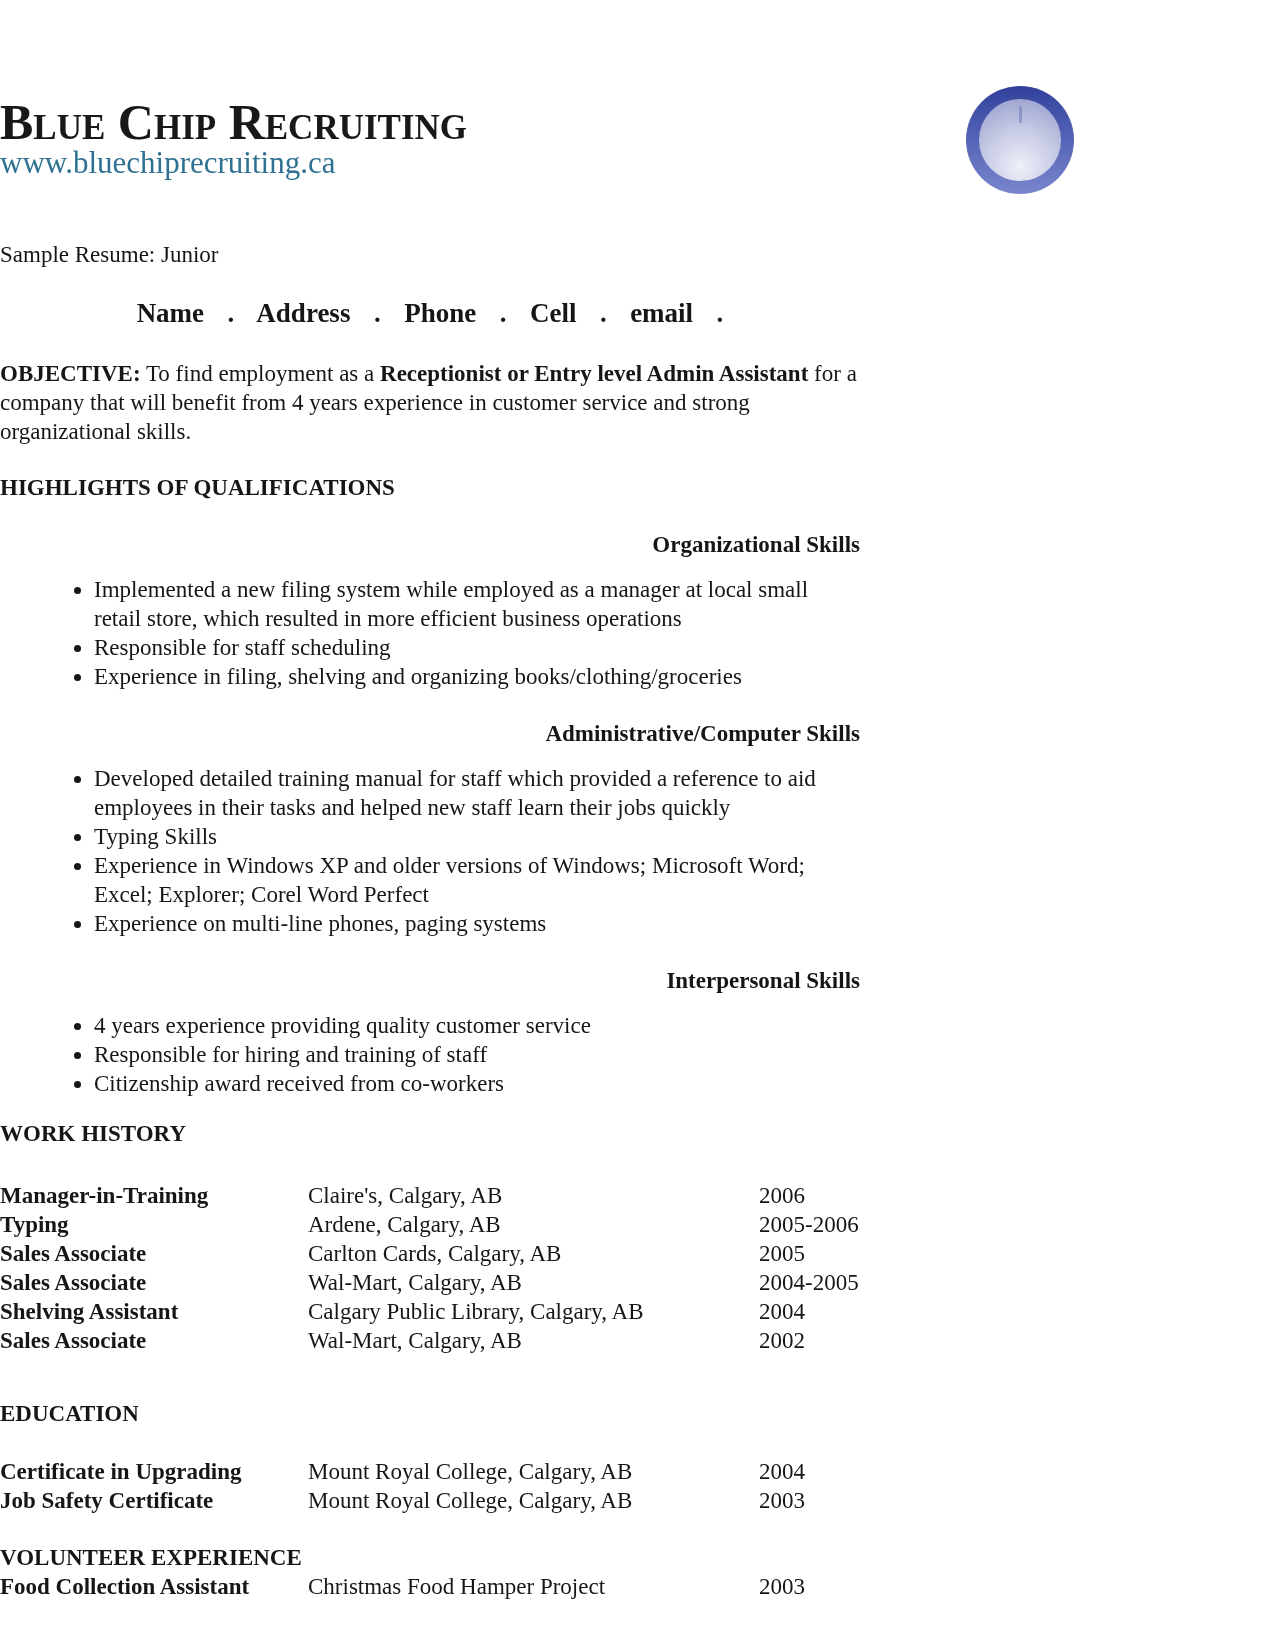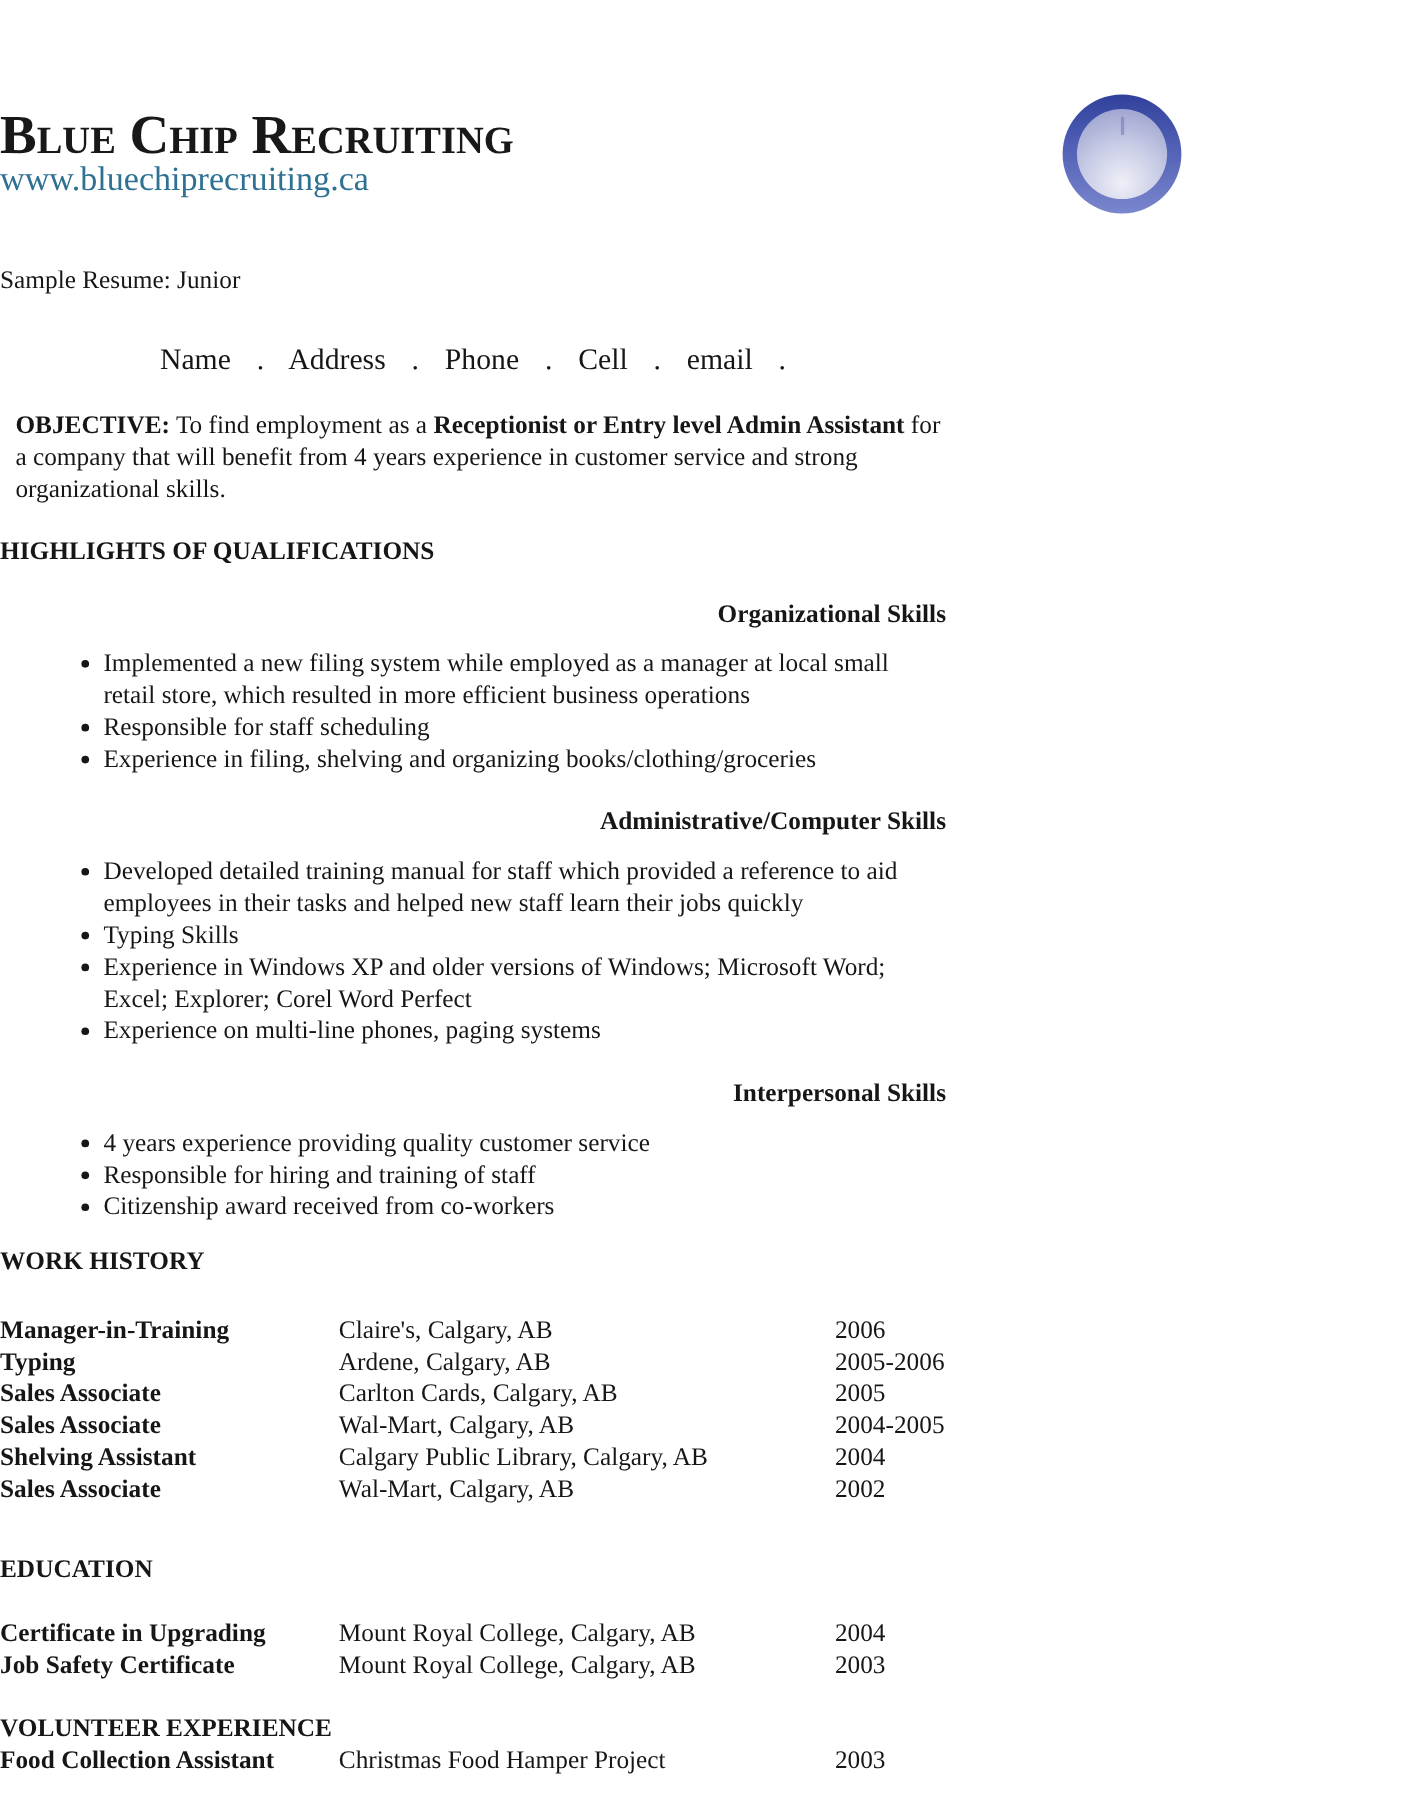--- a/index.html
+++ b/index.html
@@ -34,7 +34,7 @@
   .content{width:860px;}
   .sample-label{margin-top:10px;}
   .contact-line{
-    margin-top:40px;text-align:center;font-weight:400;font-size:27px;line-height:34px;
+    margin-top:27px;text-align:center;font-weight:700;font-size:27px;line-height:34px;
     white-space:pre;word-spacing:5px;
   }
   .objective{margin-top:29px;margin-left:14px;}

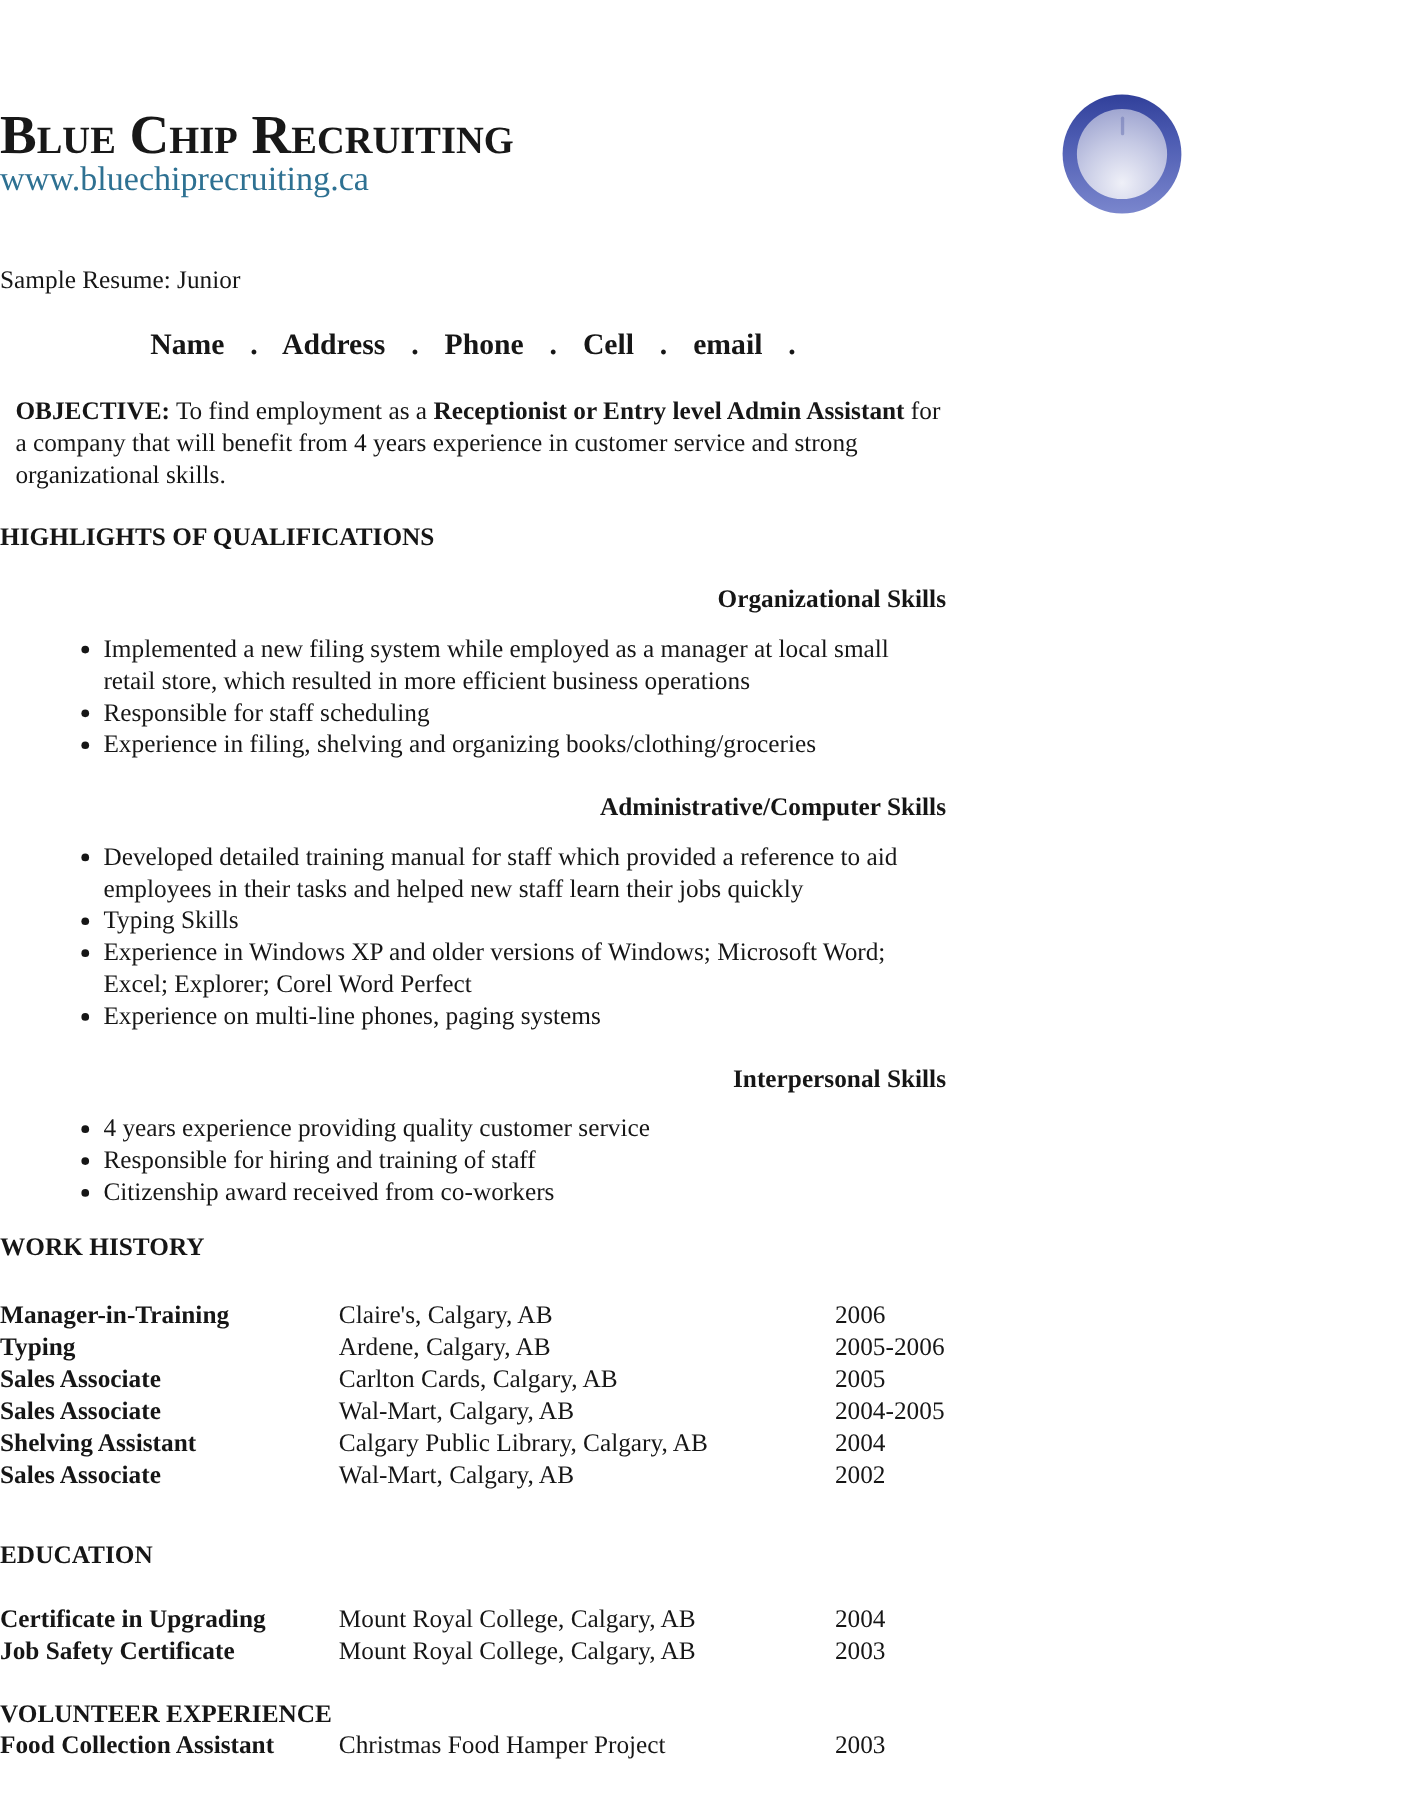--- a/index.html
+++ b/index.html
@@ -37,7 +37,7 @@
     margin-top:27px;text-align:center;font-weight:700;font-size:27px;line-height:34px;
     white-space:pre;word-spacing:5px;
   }
-  .objective{margin-top:29px;margin-left:14px;}
+  .objective{margin-top:29px;}
   .b{font-weight:700;}
   .section-heading{font-weight:700;}
   .h-highlights{margin-top:27px;}

